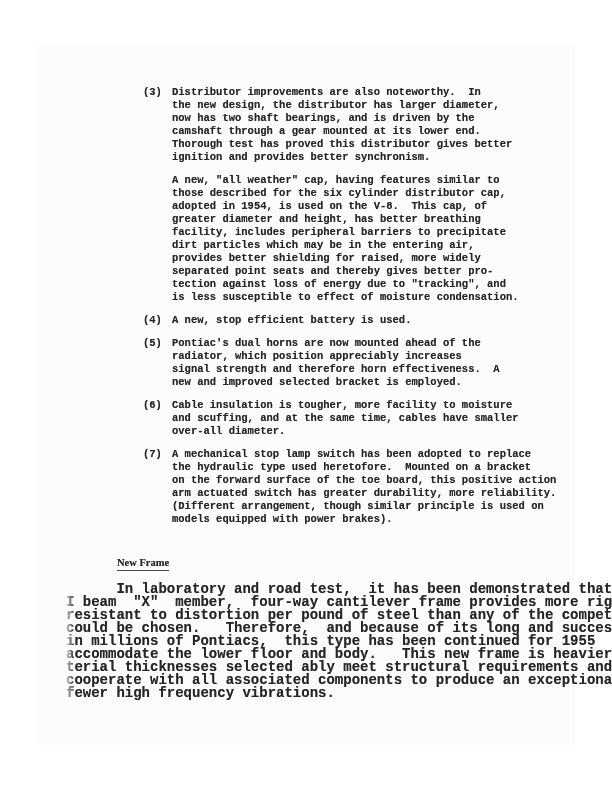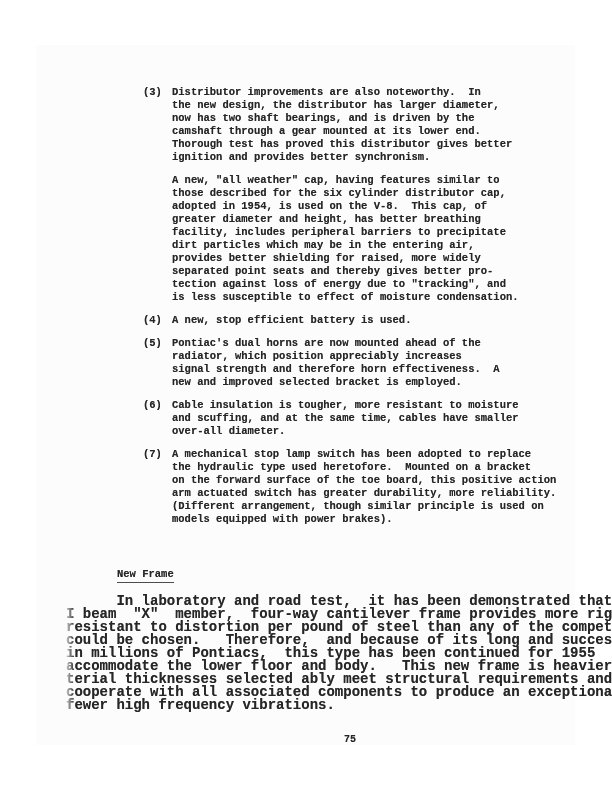--- a/index.html
+++ b/index.html
@@ -128,7 +128,7 @@
 
       <div class="list-row typed">
         <span class="list-num">(6)</span>
-        <div class="list-text">Cable insulation is tougher, more resistant to moisture
+        <div class="list-text">Cable insulation is tougher, more facility to moisture
 and scuffing, and at the same time, cables have smaller
 over-all diameter.</div>
       </div>

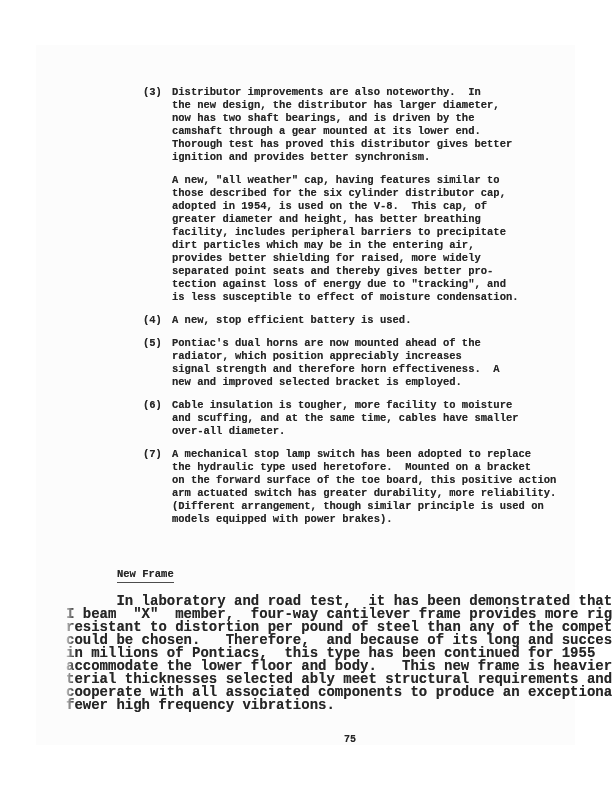--- a/index.html
+++ b/index.html
@@ -51,10 +51,11 @@
   }
   .section-heading {
     display: inline-block;
-    margin: 32px 0 0 -26px; 
+    margin: 20px 0 0 -26px; 
     font-size: 10.5px;
     border-bottom: 1px solid rgba(45,45,45,0.85);
     padding-bottom: 1px;
+    font-family: Liberation Serif, serif;
   }
   .body-paragraph {
     position: relative;

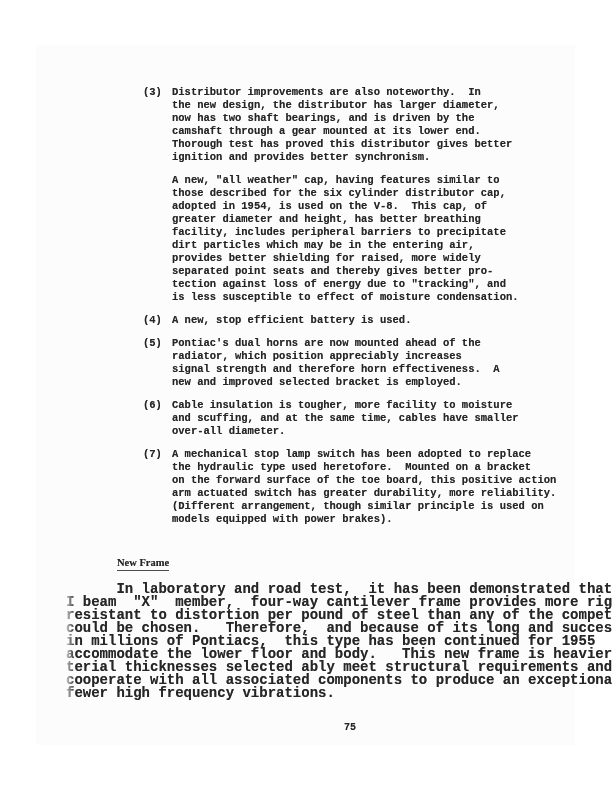--- a/index.html
+++ b/index.html
@@ -158,7 +158,6 @@
 cooperate with all associated components to produce an exceptional  ride with
 fewer high frequency vibrations.</div>
 
-      <div class="page-number typed">75</div>
 
     </div>
   </div>

